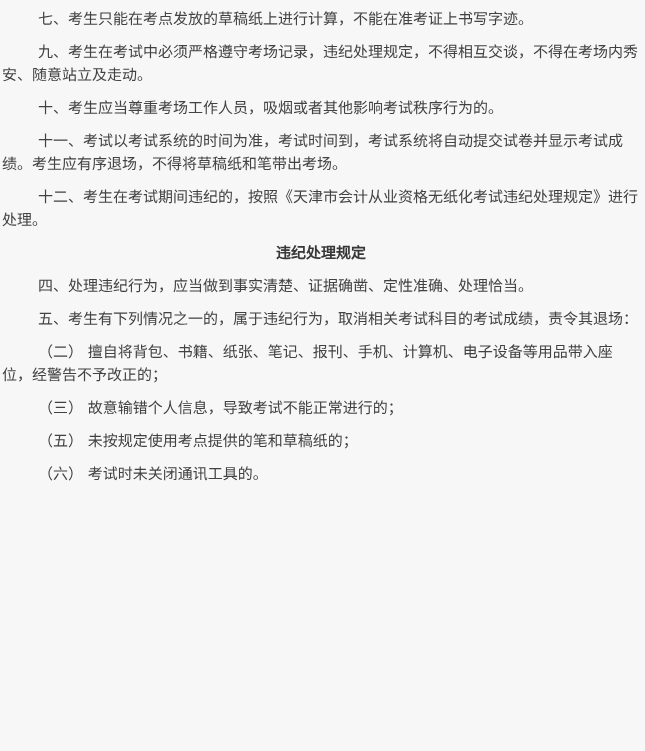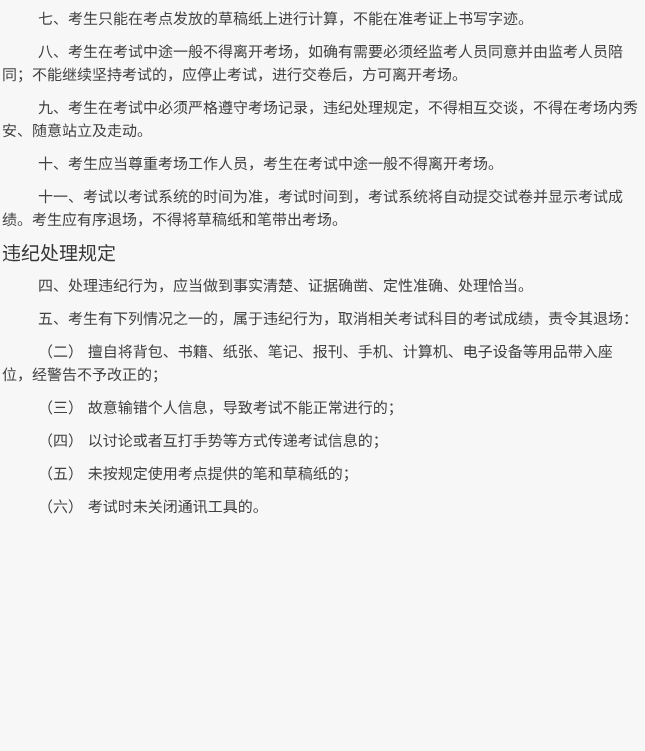--- a/index.html
+++ b/index.html
@@ -42,7 +42,6 @@
 
 <div class="doc">
   <p>七、考生只能在考点发放的草稿纸上进行计算，不能在准考证上书写字迹。</p>
-  <p>八、考生在考试中途一般不得离开考场，如确有需要必须经监考人员同意并由监考人员陪同；不能继续坚持考试的，应停止考试，进行交卷后，方可离开考场。</p>
   <p>九、考生在考试中必须严格遵守考场记录，违纪处理规定，不得相互交谈，不得在考场内秀安、随意站立及走动。</p>
   <p>十、考生应当尊重考场工作人员，考生在考试中途一般不得离开考场。</p>
   <p>十一、考试以考试系统的时间为准，考试时间到，考试系统将自动提交试卷并显示考试成绩。考生应有序退场，不得将草稿纸和笔带出考场。</p>

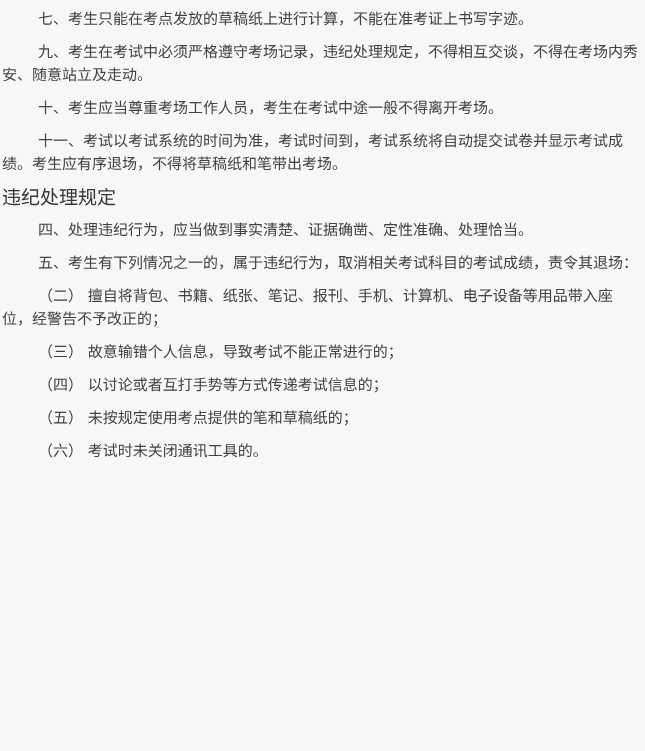--- a/index.html
+++ b/index.html
@@ -43,7 +43,7 @@
 <div class="doc">
   <p>七、考生只能在考点发放的草稿纸上进行计算，不能在准考证上书写字迹。</p>
   <p>九、考生在考试中必须严格遵守考场记录，违纪处理规定，不得相互交谈，不得在考场内秀安、随意站立及走动。</p>
-  <p>十、考生应当尊重考场工作人员，考生在考试中途一般不得离开考场。</p>
+  <p>十、考生应当尊重考场工作人员，吸烟或者其他影响考试秩序行为的。</p>
   <p>十一、考试以考试系统的时间为准，考试时间到，考试系统将自动提交试卷并显示考试成绩。考生应有序退场，不得将草稿纸和笔带出考场。</p>
 
   <h2 class="section-title">违纪处理规定</h2>

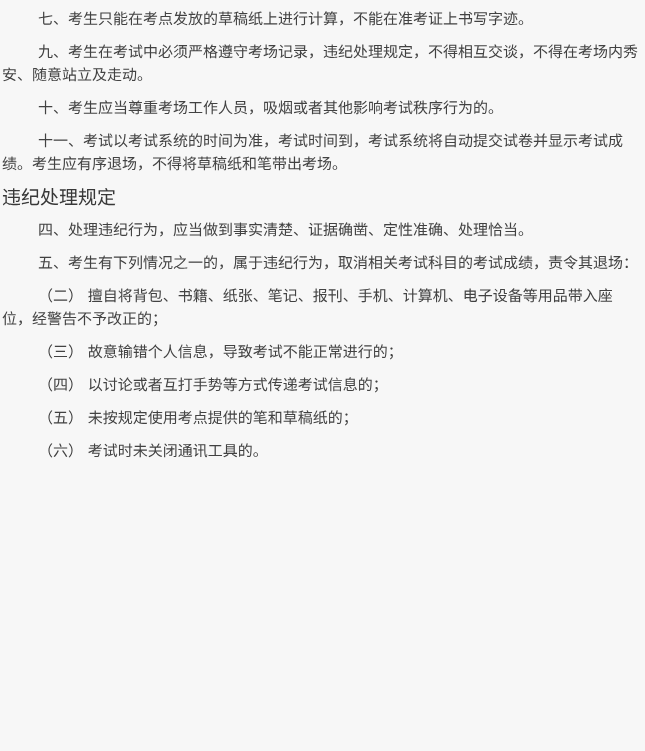--- a/index.html
+++ b/index.html
@@ -45,6 +45,7 @@
   <p>九、考生在考试中必须严格遵守考场记录，违纪处理规定，不得相互交谈，不得在考场内秀安、随意站立及走动。</p>
   <p>十、考生应当尊重考场工作人员，吸烟或者其他影响考试秩序行为的。</p>
   <p>十一、考试以考试系统的时间为准，考试时间到，考试系统将自动提交试卷并显示考试成绩。考生应有序退场，不得将草稿纸和笔带出考场。</p>
+  <p>十二、考生在考试期间违纪的，按照《天津市会计从业资格无纸化考试违纪处理规定》进行处理。</p>
 
   <h2 class="section-title">违纪处理规定</h2>
 

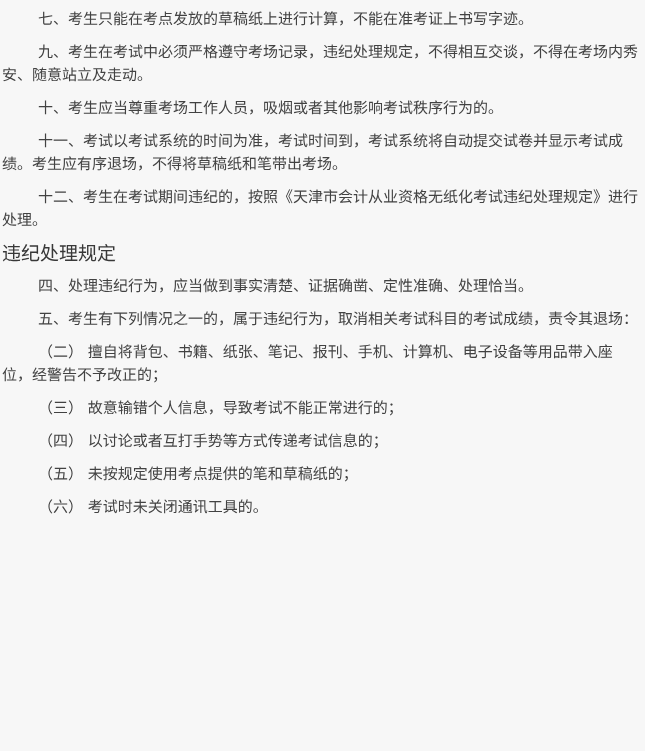--- a/index.html
+++ b/index.html
@@ -31,9 +31,9 @@
   .doc h2.section-title {
     margin: 0 0 10px 0;
     line-height: 23px;
-    font-size: 19px;
-    font-weight: normal;
-    text-align: left;
+    font-size: 15px;
+    font-weight: bold;
+    text-align: center;
     color: #383838;
   }
 </style>

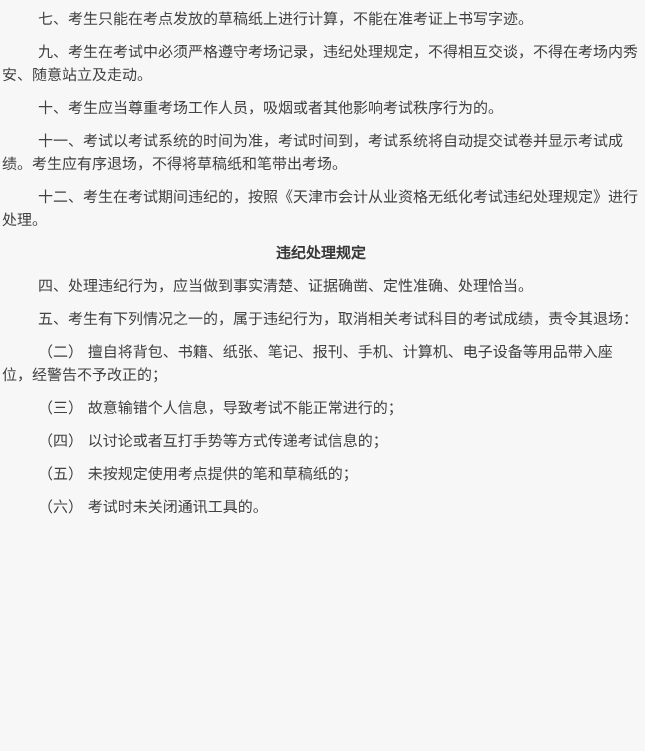--- a/index.html
+++ b/index.html
@@ -53,7 +53,6 @@
   <p>五、考生有下列情况之一的，属于违纪行为，取消相关考试科目的考试成绩，责令其退场：</p>
   <p>（二） 擅自将背包、书籍、纸张、笔记、报刊、手机、计算机、电子设备等用品带入座位，经警告不予改正的；</p>
   <p>（三） 故意输错个人信息，导致考试不能正常进行的；</p>
-  <p>（四） 以讨论或者互打手势等方式传递考试信息的；</p>
   <p>（五） 未按规定使用考点提供的笔和草稿纸的；</p>
   <p>（六） 考试时未关闭通讯工具的。</p>
 </div>

